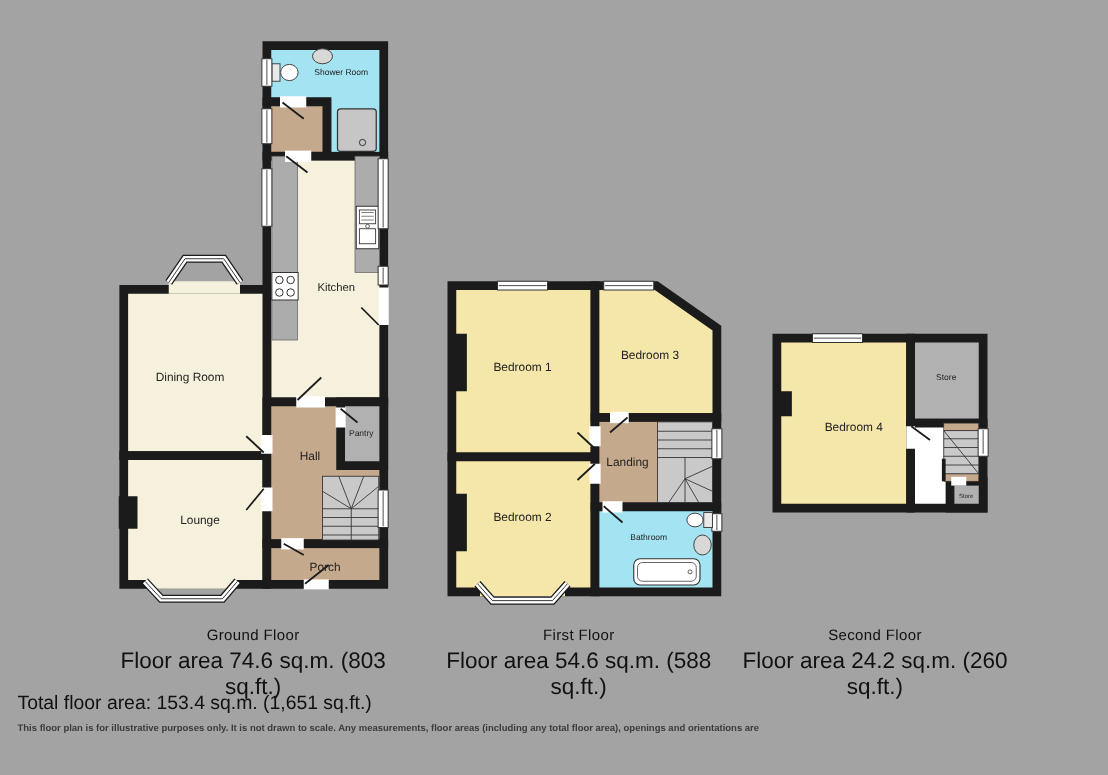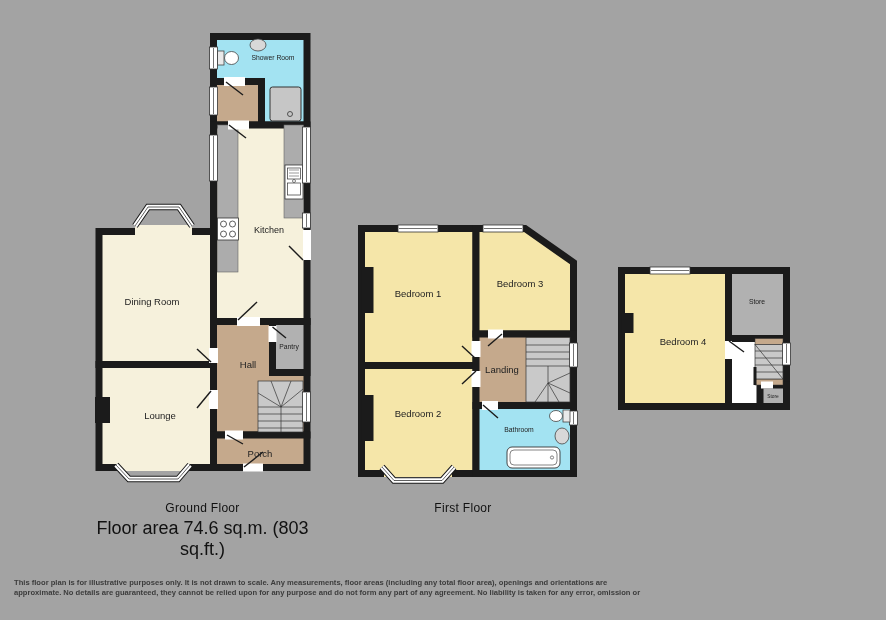--- a/index.html
+++ b/index.html
@@ -251,6 +251,10 @@
   <div class="floor-caption" style="left:348px;top:501px;width:230px;">
     <div class="fc-name">First Floor</div>
   </div>
+  <div class="floor-caption" style="left:585px;top:501px;width:230px;">
+    <div class="fc-name">Second Floor</div>
+    <div class="fc-area">Floor area 24.2 sq.m. (260 sq.ft.)</div>
+  </div>
 
 
   <div id="disclaimer">

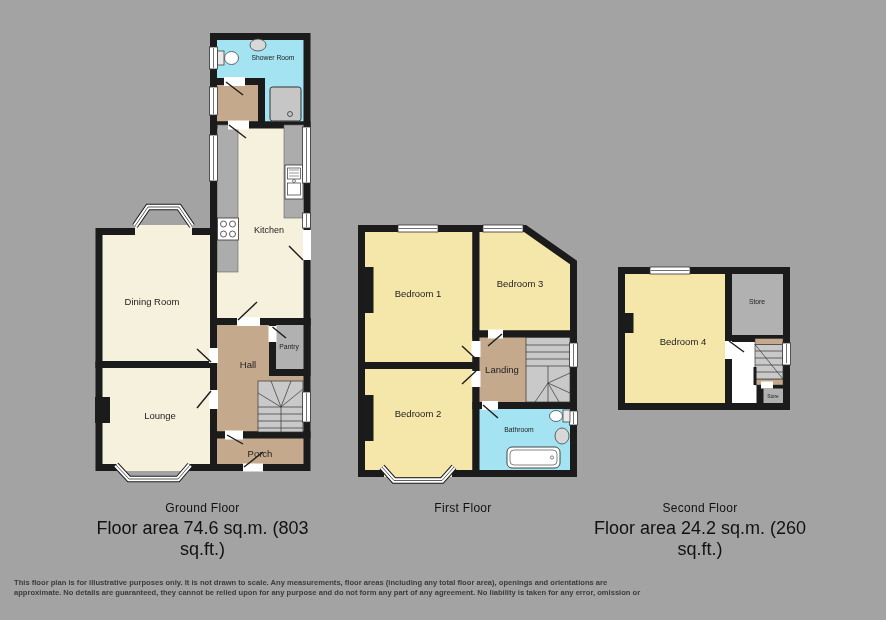--- a/index.html
+++ b/index.html
@@ -250,6 +250,7 @@
   </div>
   <div class="floor-caption" style="left:348px;top:501px;width:230px;">
     <div class="fc-name">First Floor</div>
+    <div class="fc-area">Floor area 54.6 sq.m. (588 sq.ft.)</div>
   </div>
   <div class="floor-caption" style="left:585px;top:501px;width:230px;">
     <div class="fc-name">Second Floor</div>

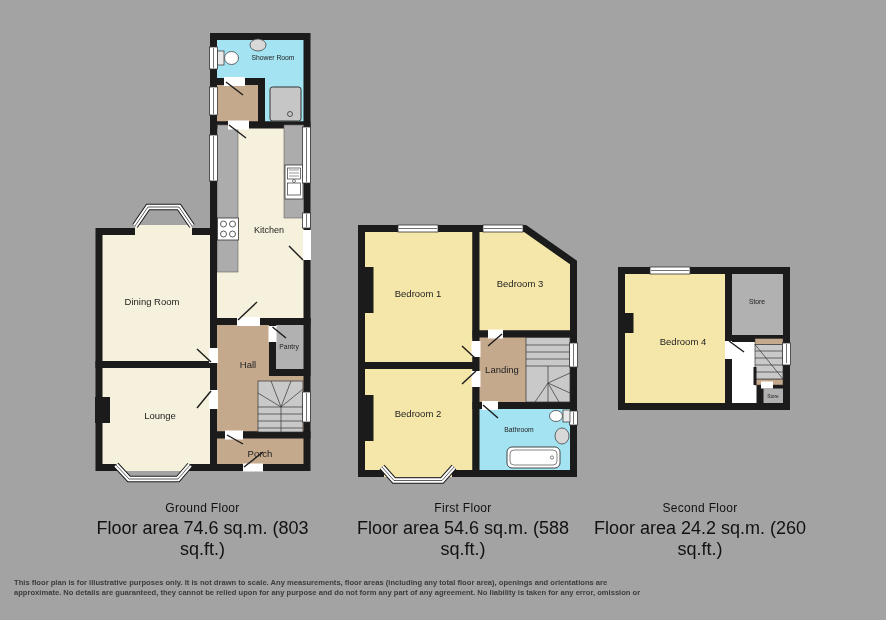--- a/index.html
+++ b/index.html
@@ -257,6 +257,7 @@
     <div class="fc-area">Floor area 24.2 sq.m. (260 sq.ft.)</div>
   </div>
 
+  <div id="total-area">Total floor area: 153.4 sq.m. (1,651 sq.ft.)</div>
 
   <div id="disclaimer">
     <div>This floor plan is for illustrative purposes only. It is not drawn to scale. Any measurements, floor areas (including any total floor area), openings and orientations are</div>

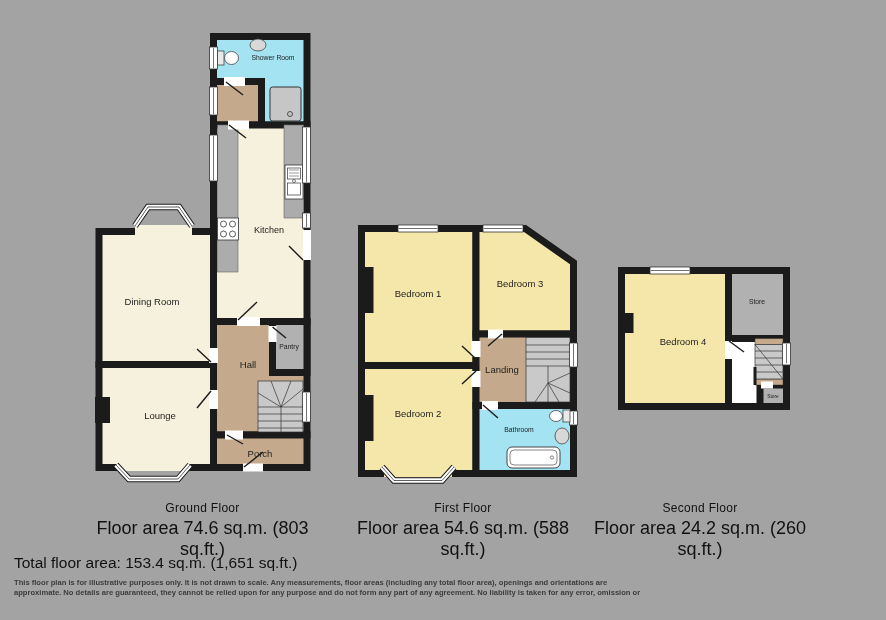--- a/index.html
+++ b/index.html
@@ -261,7 +261,6 @@
 
   <div id="disclaimer">
     <div>This floor plan is for illustrative purposes only. It is not drawn to scale. Any measurements, floor areas (including any total floor area), openings and orientations are</div>
-    <div>approximate. No details are guaranteed, they cannot be relied upon for any purpose and do not form any part of any agreement. No liability is taken for any error, omission or</div>
   </div>
 
 </div>

